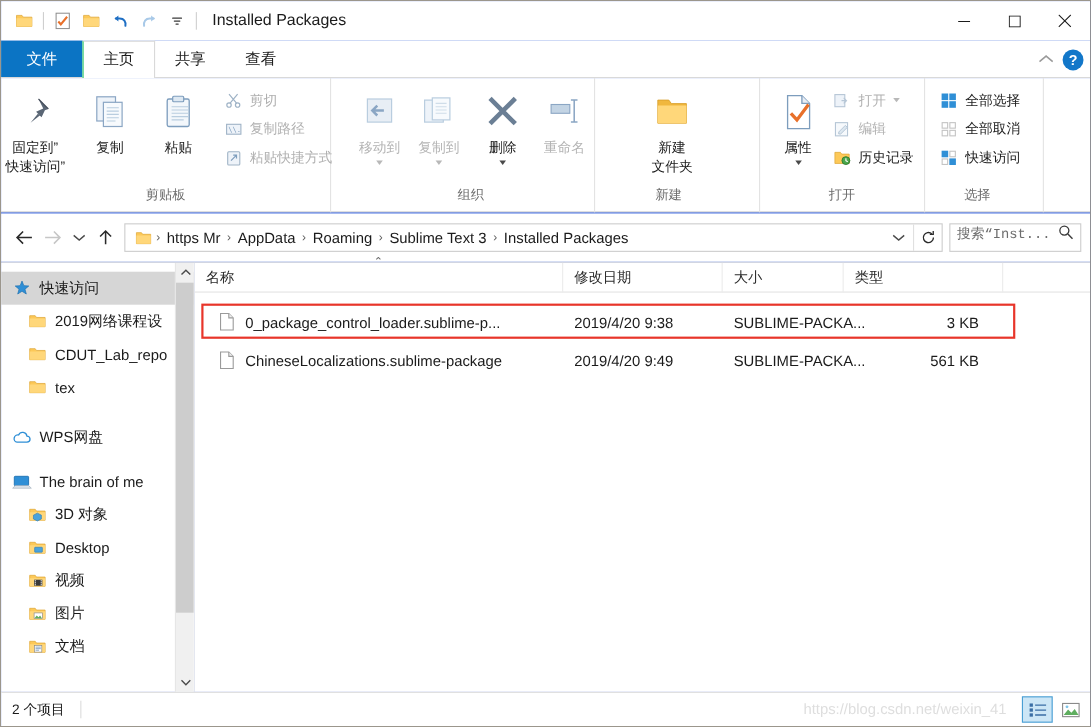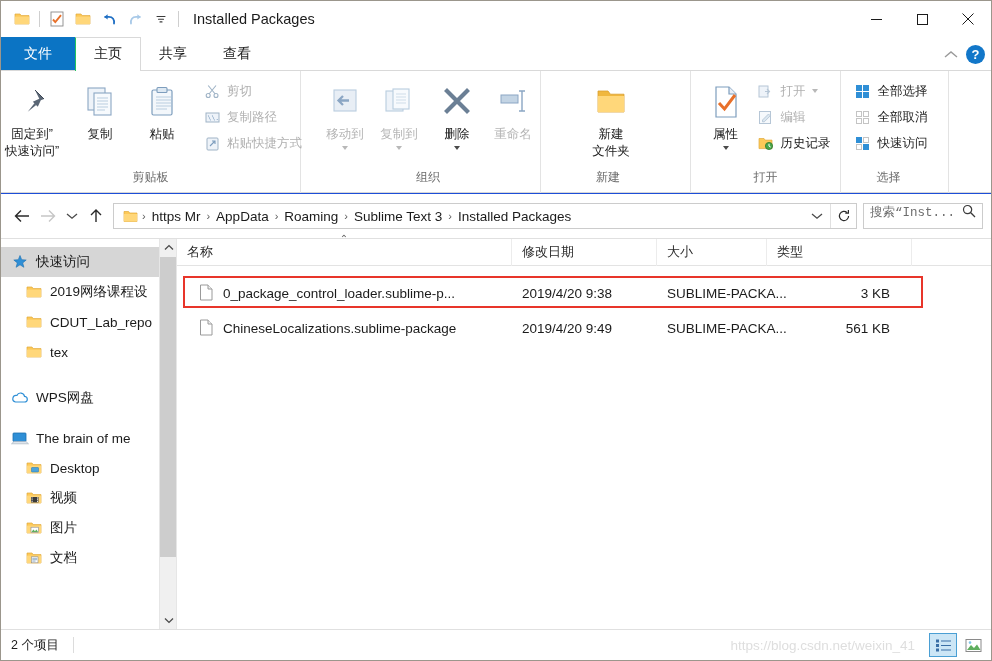--- a/index.html
+++ b/index.html
@@ -657,6 +657,16 @@
           <span>The brain of me</span>
         </div>
 
+        <div class="nav-item">
+          <span class="nav-ico">
+            <svg width="16" height="14" viewBox="0 0 16 14">
+                <path d="M1 2h5l1.2 1.6H15V12H1z" fill="#fdc958" stroke="#e0a93c" stroke-width=".7"></path>
+                <path d="M1 4.6h14V12H1z" fill="#ffd77a"></path>
+                <path d="M8 5.5l3.6 1.8v3.5L8 12.6 4.4 10.8V7.3z" fill="#4aa3dd" stroke="#2f7fb5" stroke-width=".6"></path>
+              </svg>
+          </span>
+          <span>3D 对象</span>
+        </div>
 
         <div class="nav-item">
           <span class="nav-ico">

